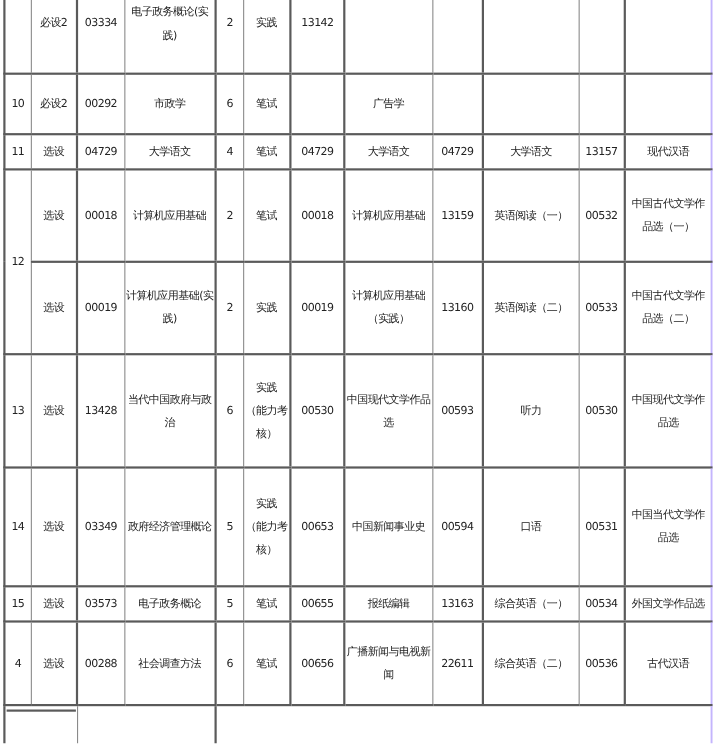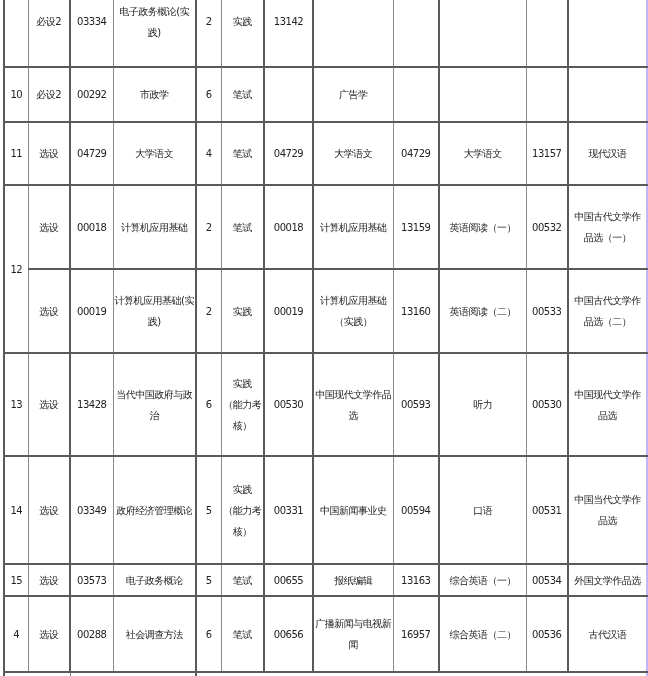--- a/index.html
+++ b/index.html
@@ -93,7 +93,7 @@
             <td class="bl-thin"></td>
             <td class="bl-thick br-edge"></td>
           </tr>
-          <tr style="height: 63px; margin-top: 28px;">
+          <tr style="height: 32px; margin-top: 28px;">
             <td class="bl-thick">11</td>
             <td class="bl-thin">选设</td>
             <td class="bl-thick">04729</td>

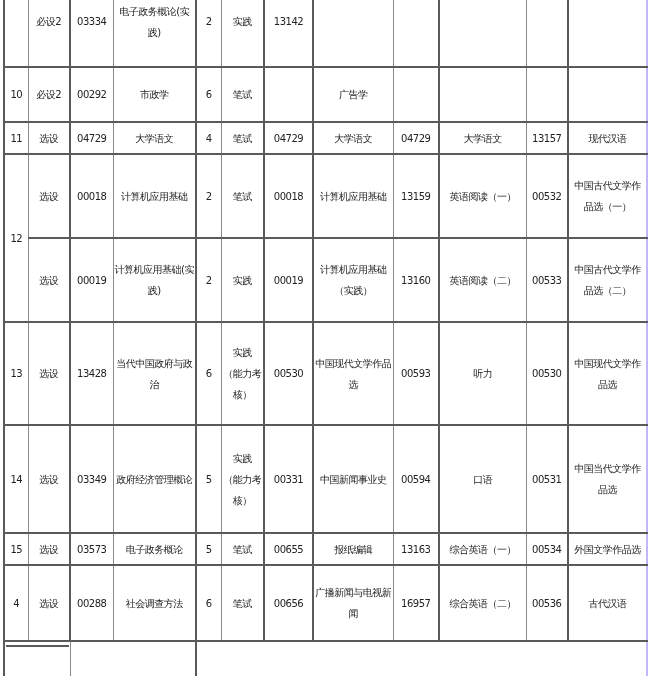--- a/index.html
+++ b/index.html
@@ -159,7 +159,7 @@
             <td class="bl-thin">实践
 （能力考
 核）</td>
-            <td class="bl-thick">00331</td>
+            <td class="bl-thick">00653</td>
             <td class="bl-thick">中国新闻事业史</td>
             <td class="bl-thin">00594</td>
             <td class="bl-thick">口语</td>

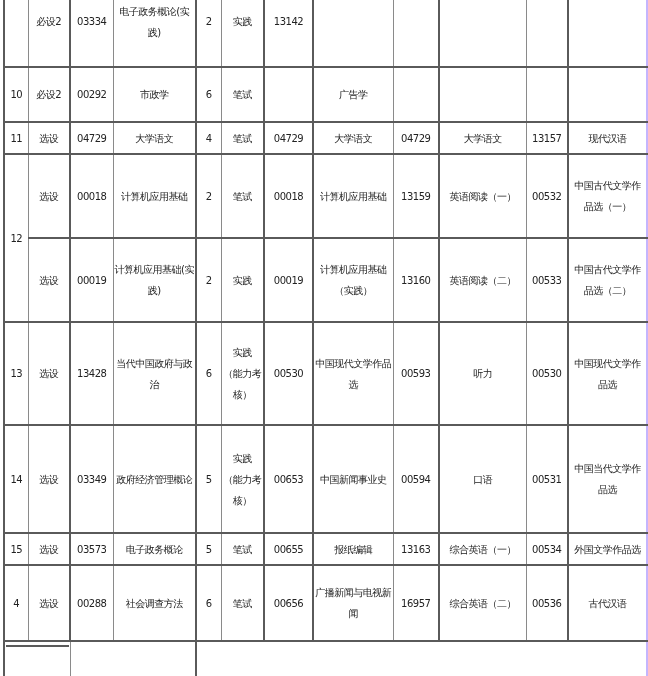--- a/index.html
+++ b/index.html
@@ -189,7 +189,7 @@
             <td class="bl-thin">笔试</td>
             <td class="bl-thick">00656</td>
             <td class="bl-thick">广播新闻与电视新闻</td>
-            <td class="bl-thin">16957</td>
+            <td class="bl-thin">22611</td>
             <td class="bl-thick">综合英语（二）</td>
             <td class="bl-thin">00536</td>
             <td class="bl-thick br-edge">古代汉语</td>

